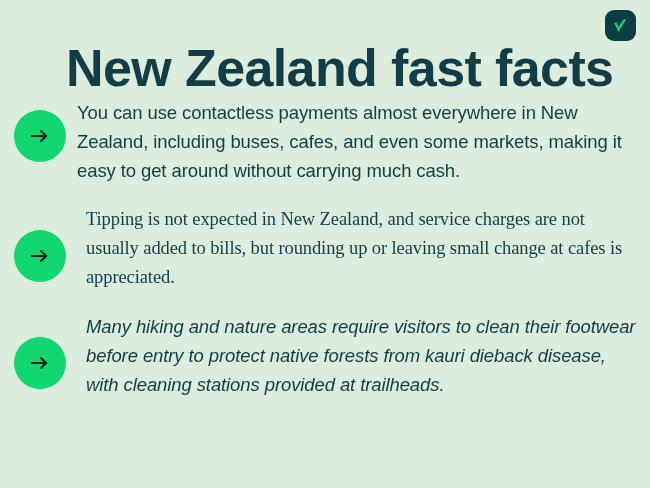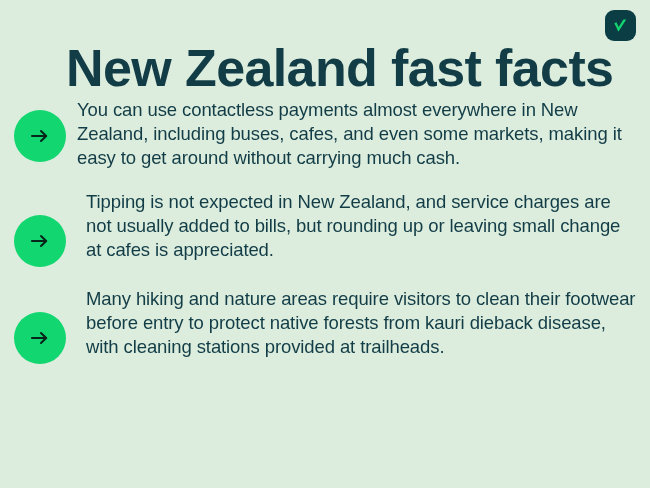--- a/index.html
+++ b/index.html
@@ -96,7 +96,7 @@
     flex: 1 1 auto;
     color: #123c46;
     font-size: 18.5px;
-    line-height: 24px;
+    line-height: 29px;
     letter-spacing: -0.1px;
     padding-left: 11px;
     padding-right: 16px;

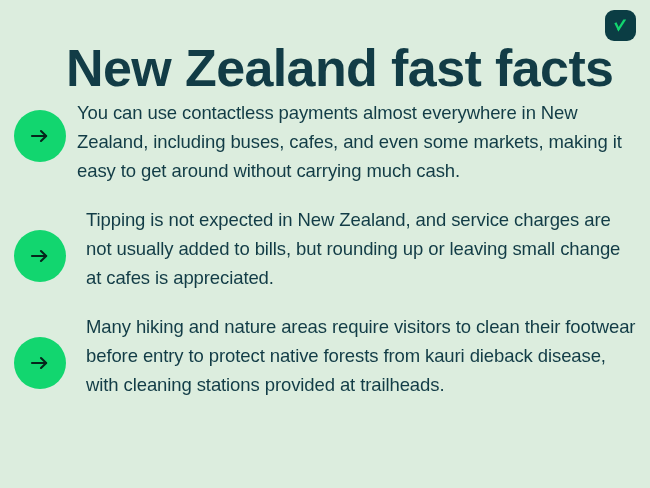--- a/index.html
+++ b/index.html
@@ -107,7 +107,7 @@
     padding-left: 20px;
   }
   .fact-item.item-1 .fact-text { padding-right: 28px; }
-  .fact-item.item-2 .fact-text { padding-right: 24px; }
+  .fact-item.item-2 .fact-text { padding-right: 24px; font-family: Liberation Serif, serif; }
   .fact-item.item-3 .fact-text { padding-right: 14px; }
 </style>
 </head>

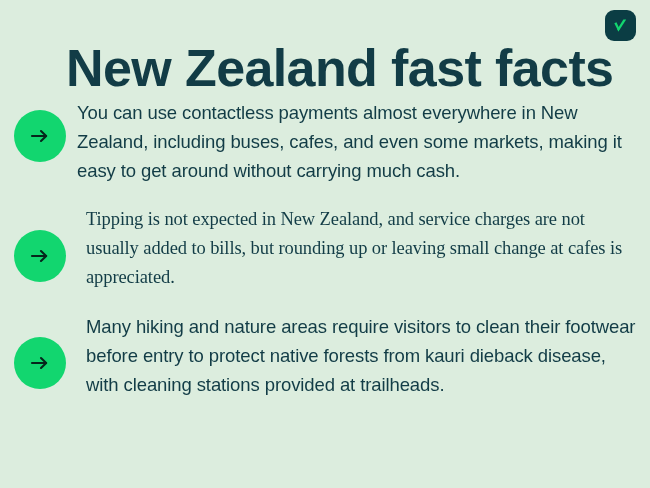--- a/index.html
+++ b/index.html
@@ -108,7 +108,7 @@
   }
   .fact-item.item-1 .fact-text { padding-right: 28px; }
   .fact-item.item-2 .fact-text { padding-right: 24px; font-family: Liberation Serif, serif; }
-  .fact-item.item-3 .fact-text { padding-right: 14px; }
+  .fact-item.item-3 .fact-text { padding-right: 14px; font-style: italic; }
 </style>
 </head>
 <body>

